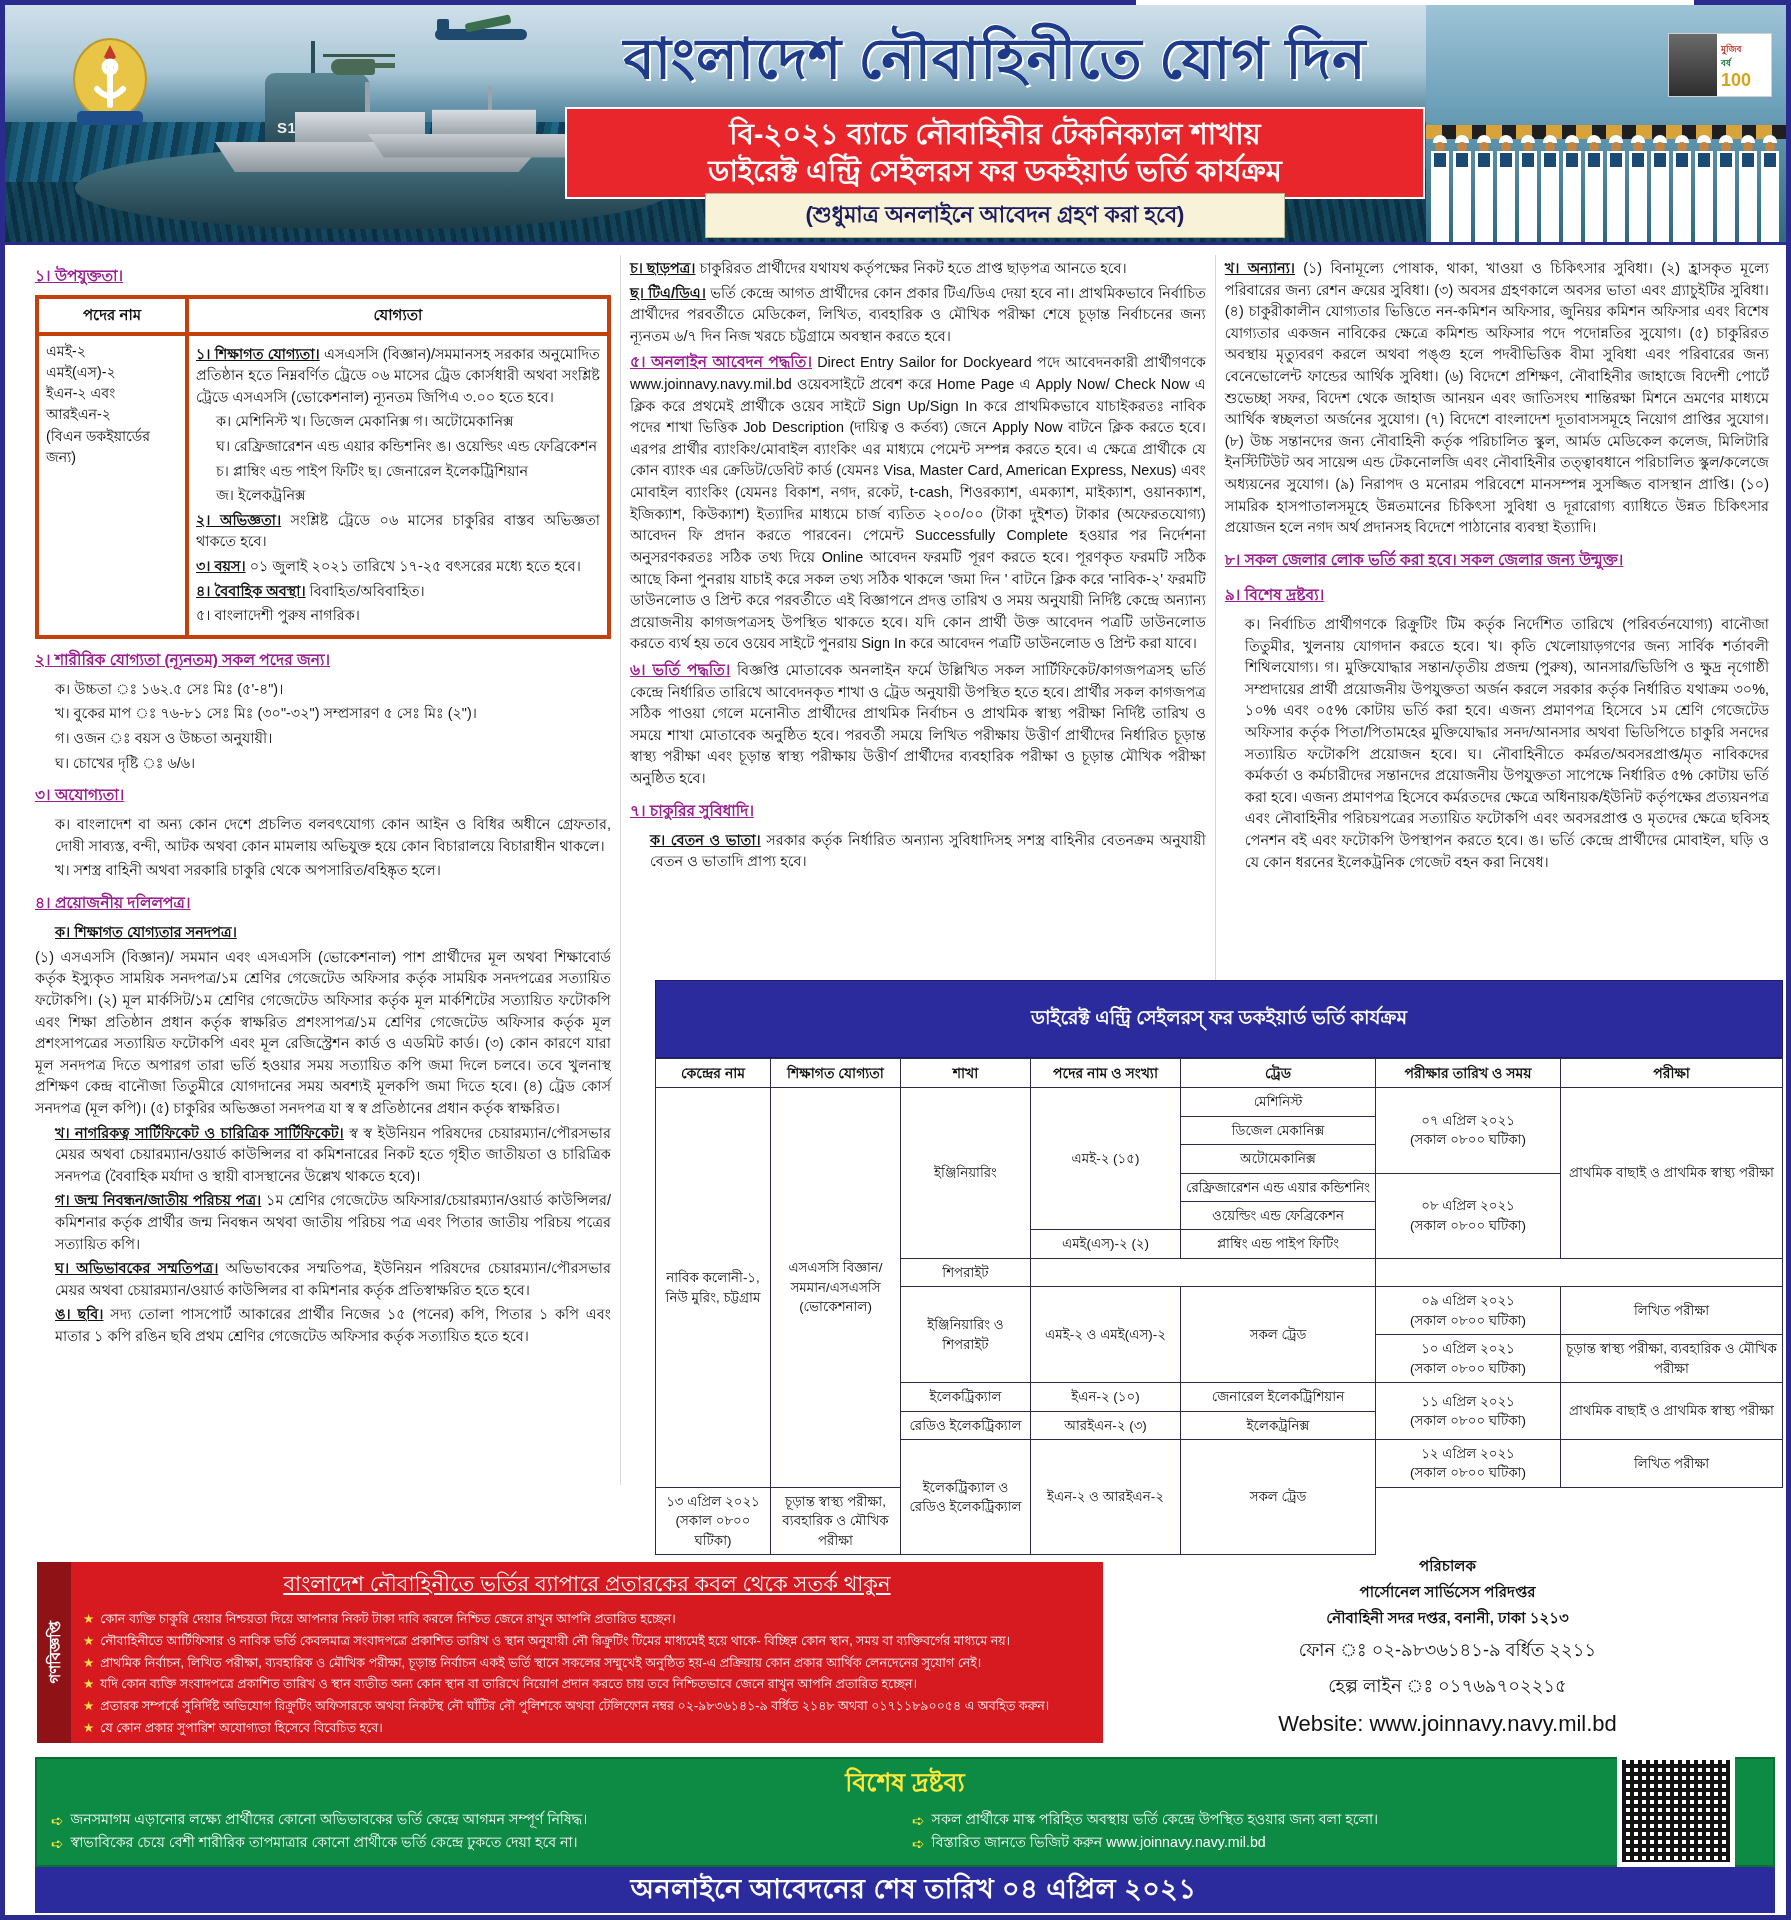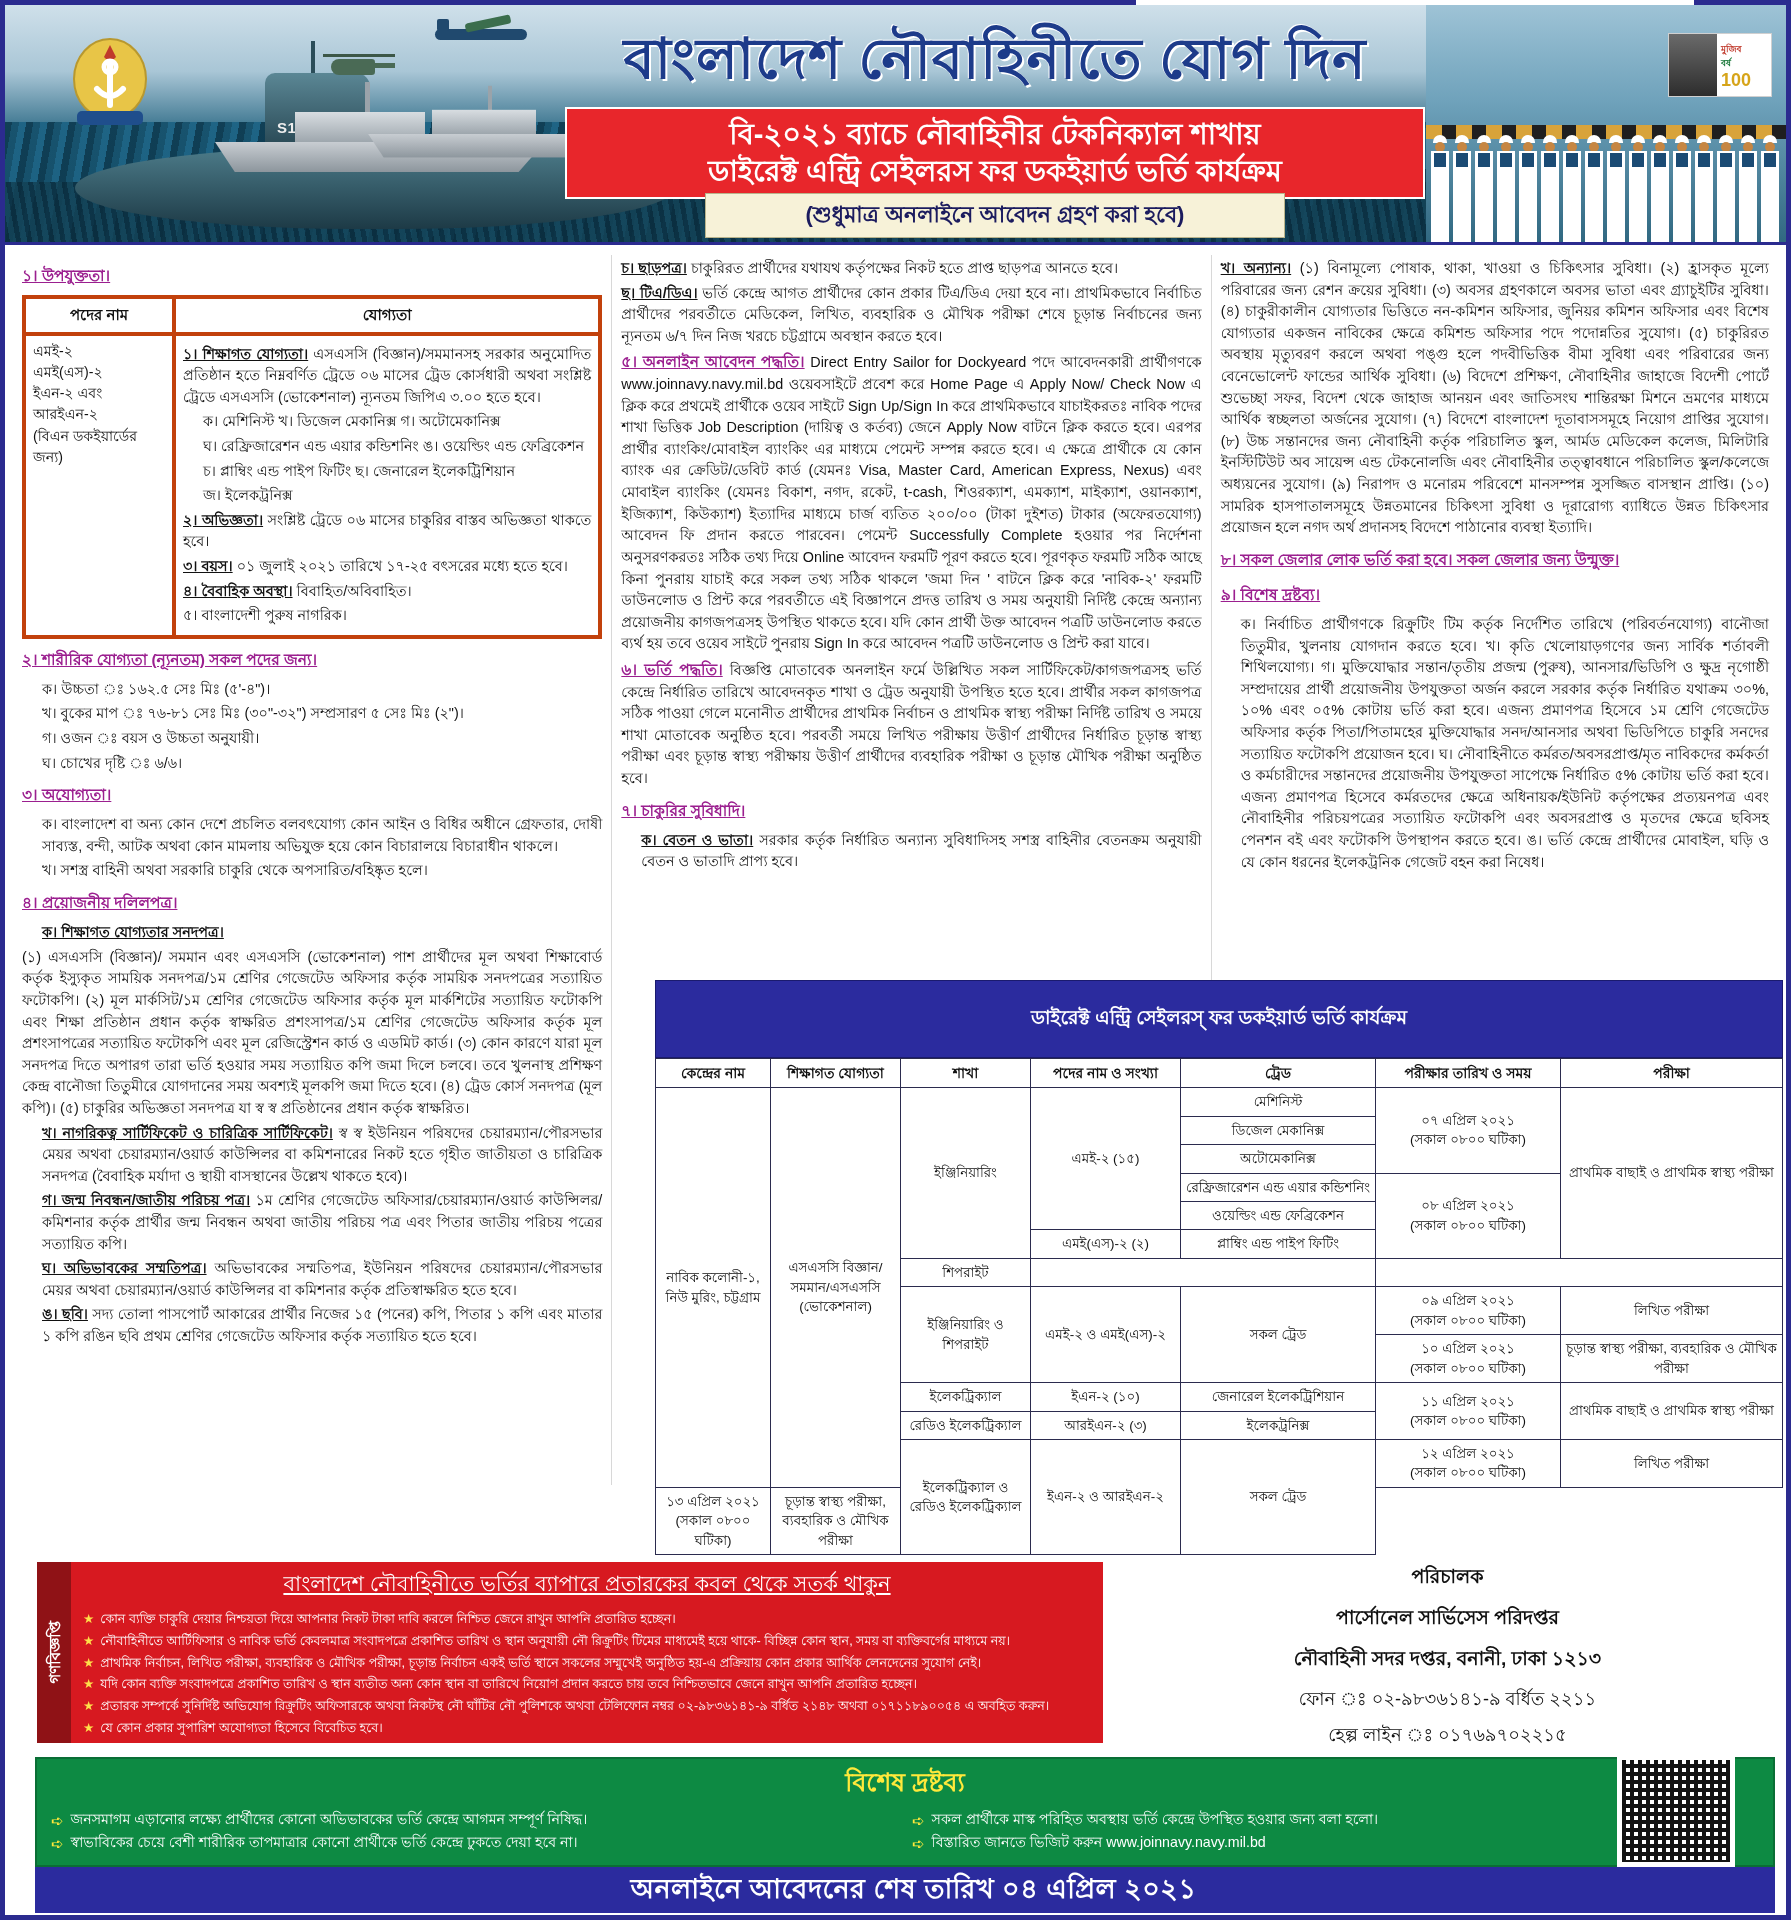--- a/index.html
+++ b/index.html
@@ -132,7 +132,7 @@
   .columns{
     position:relative;
     display:flex;
-    padding:10px 8px 0 8px;
+    padding:10px 8px 0 21px;
     height:1240px;
   }
   .col{ padding:0 9px; }

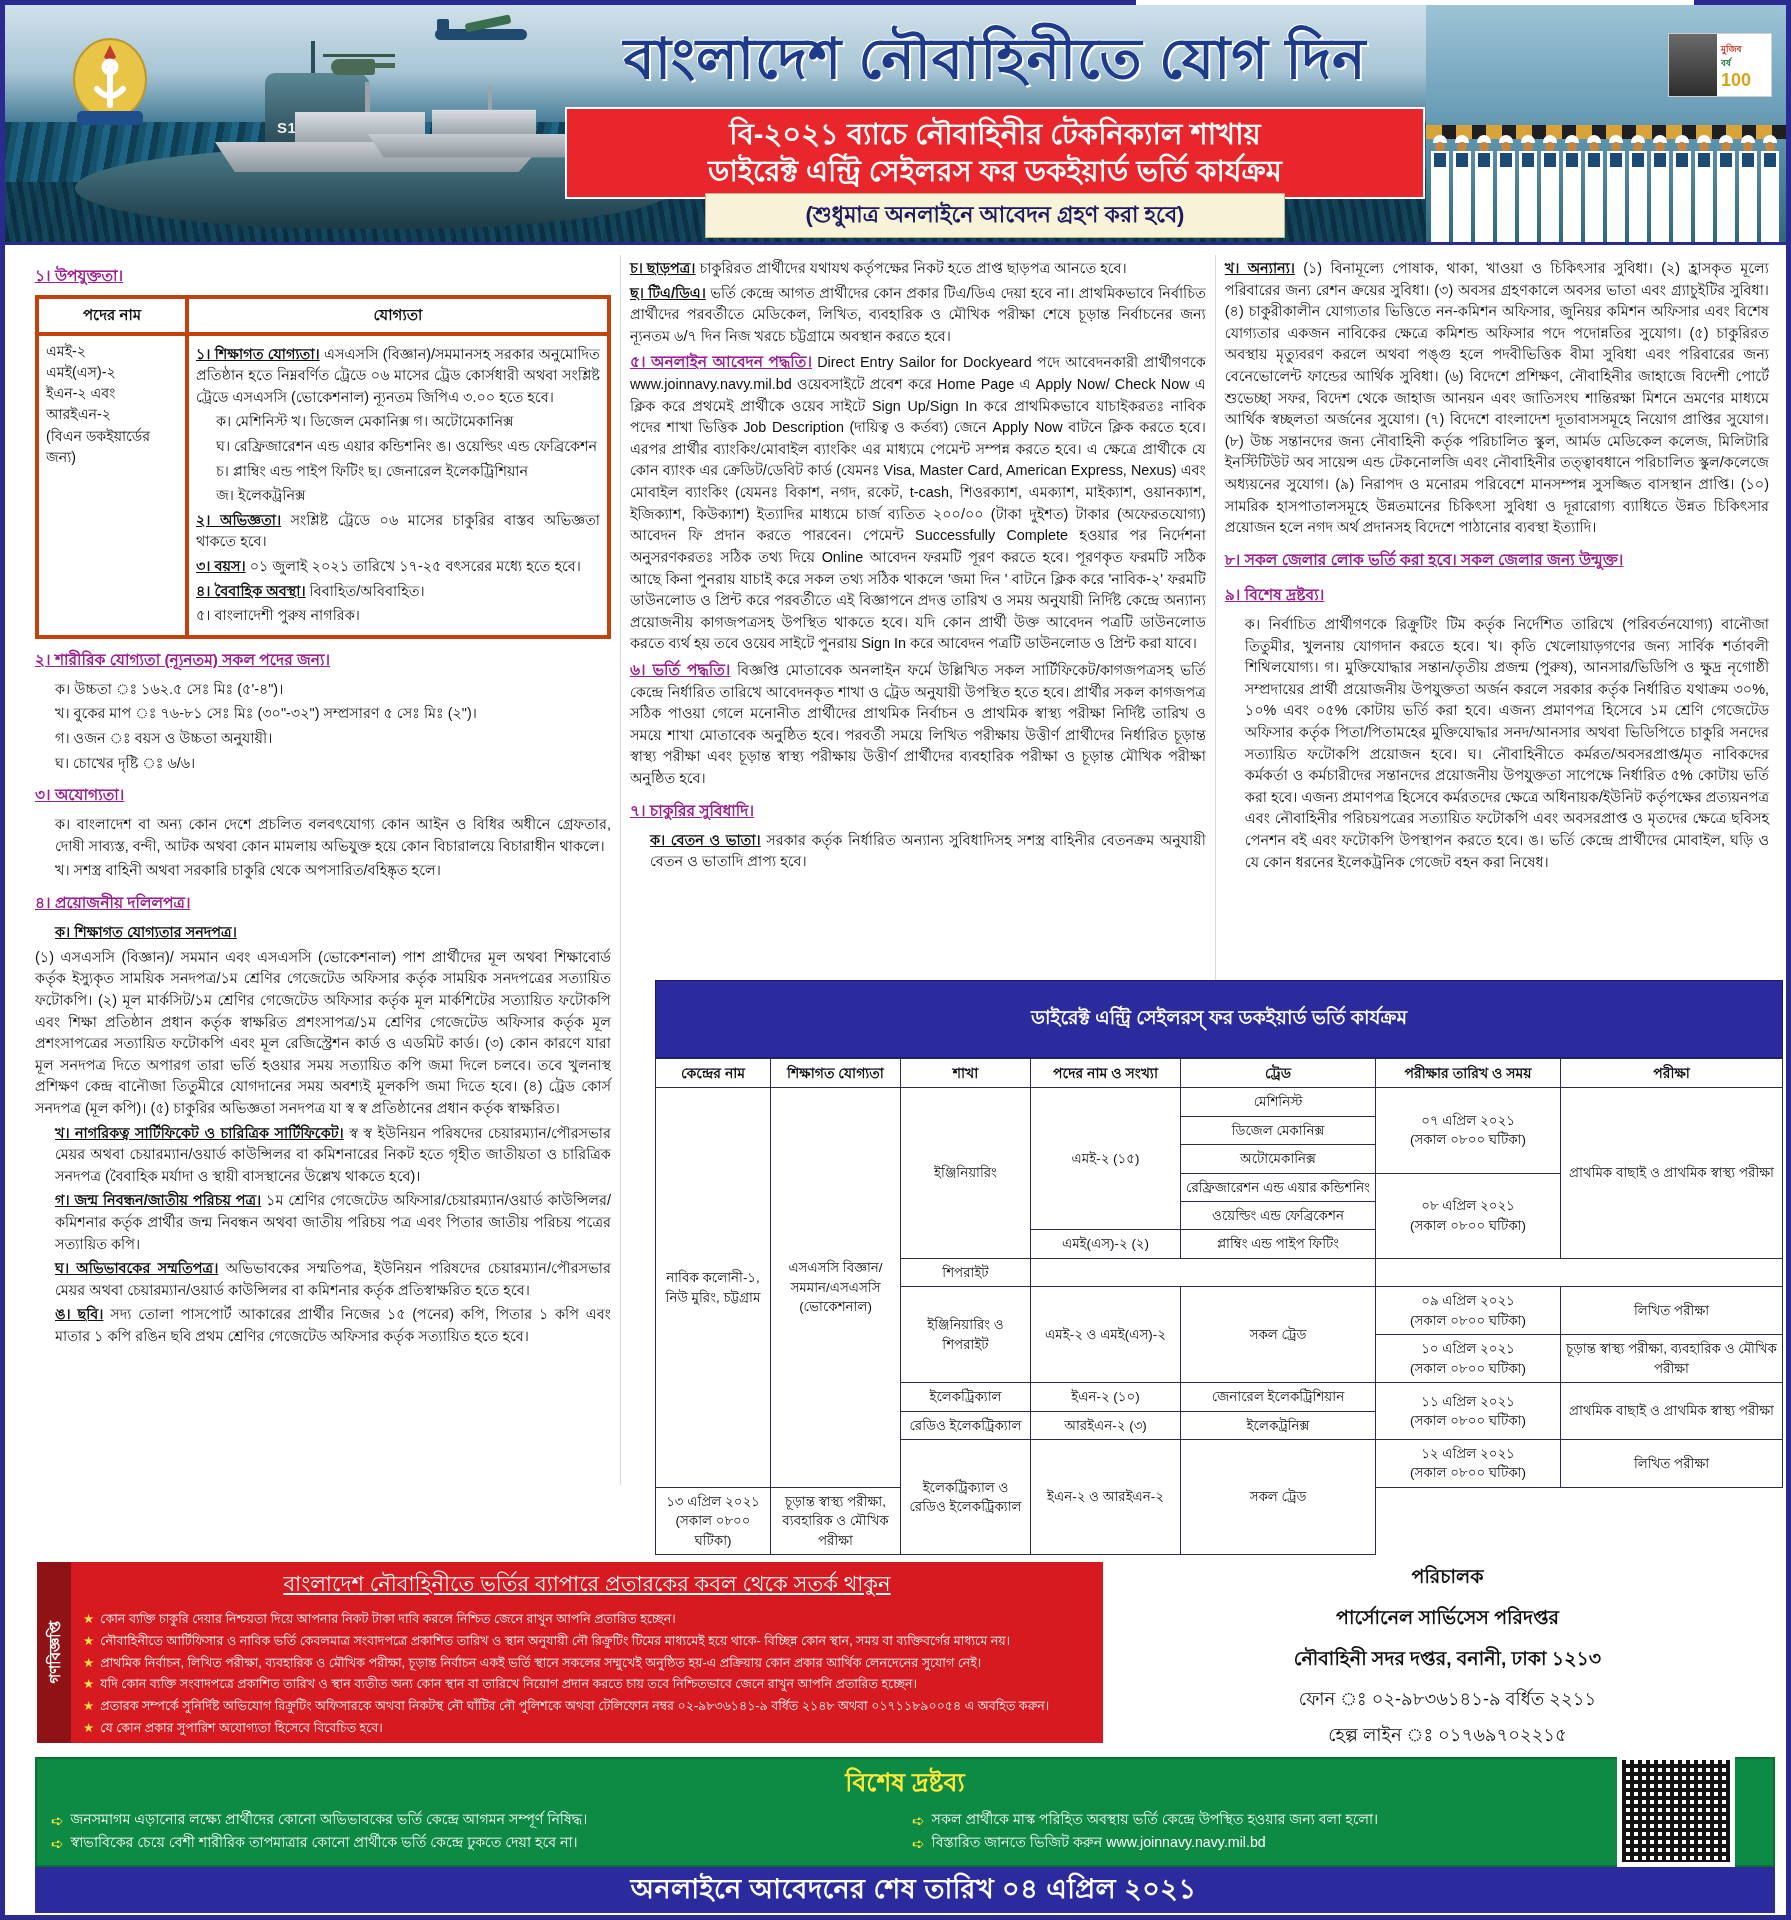--- a/index.html
+++ b/index.html
@@ -210,7 +210,7 @@
     position:absolute; left:1115px; top:1548px; width:655px;
     text-align:center; color:#111;
   }
-  .director .l{ font-size:19px; font-weight:bold; margin:9px 0; }
+  .director .l{ font-size:15px; font-weight:bold; margin:1px 0; }
   .director .l2{ font-size:18px; margin:5px 0; }
   .director .web{ font-size:22px; margin-top:8px; }
 

